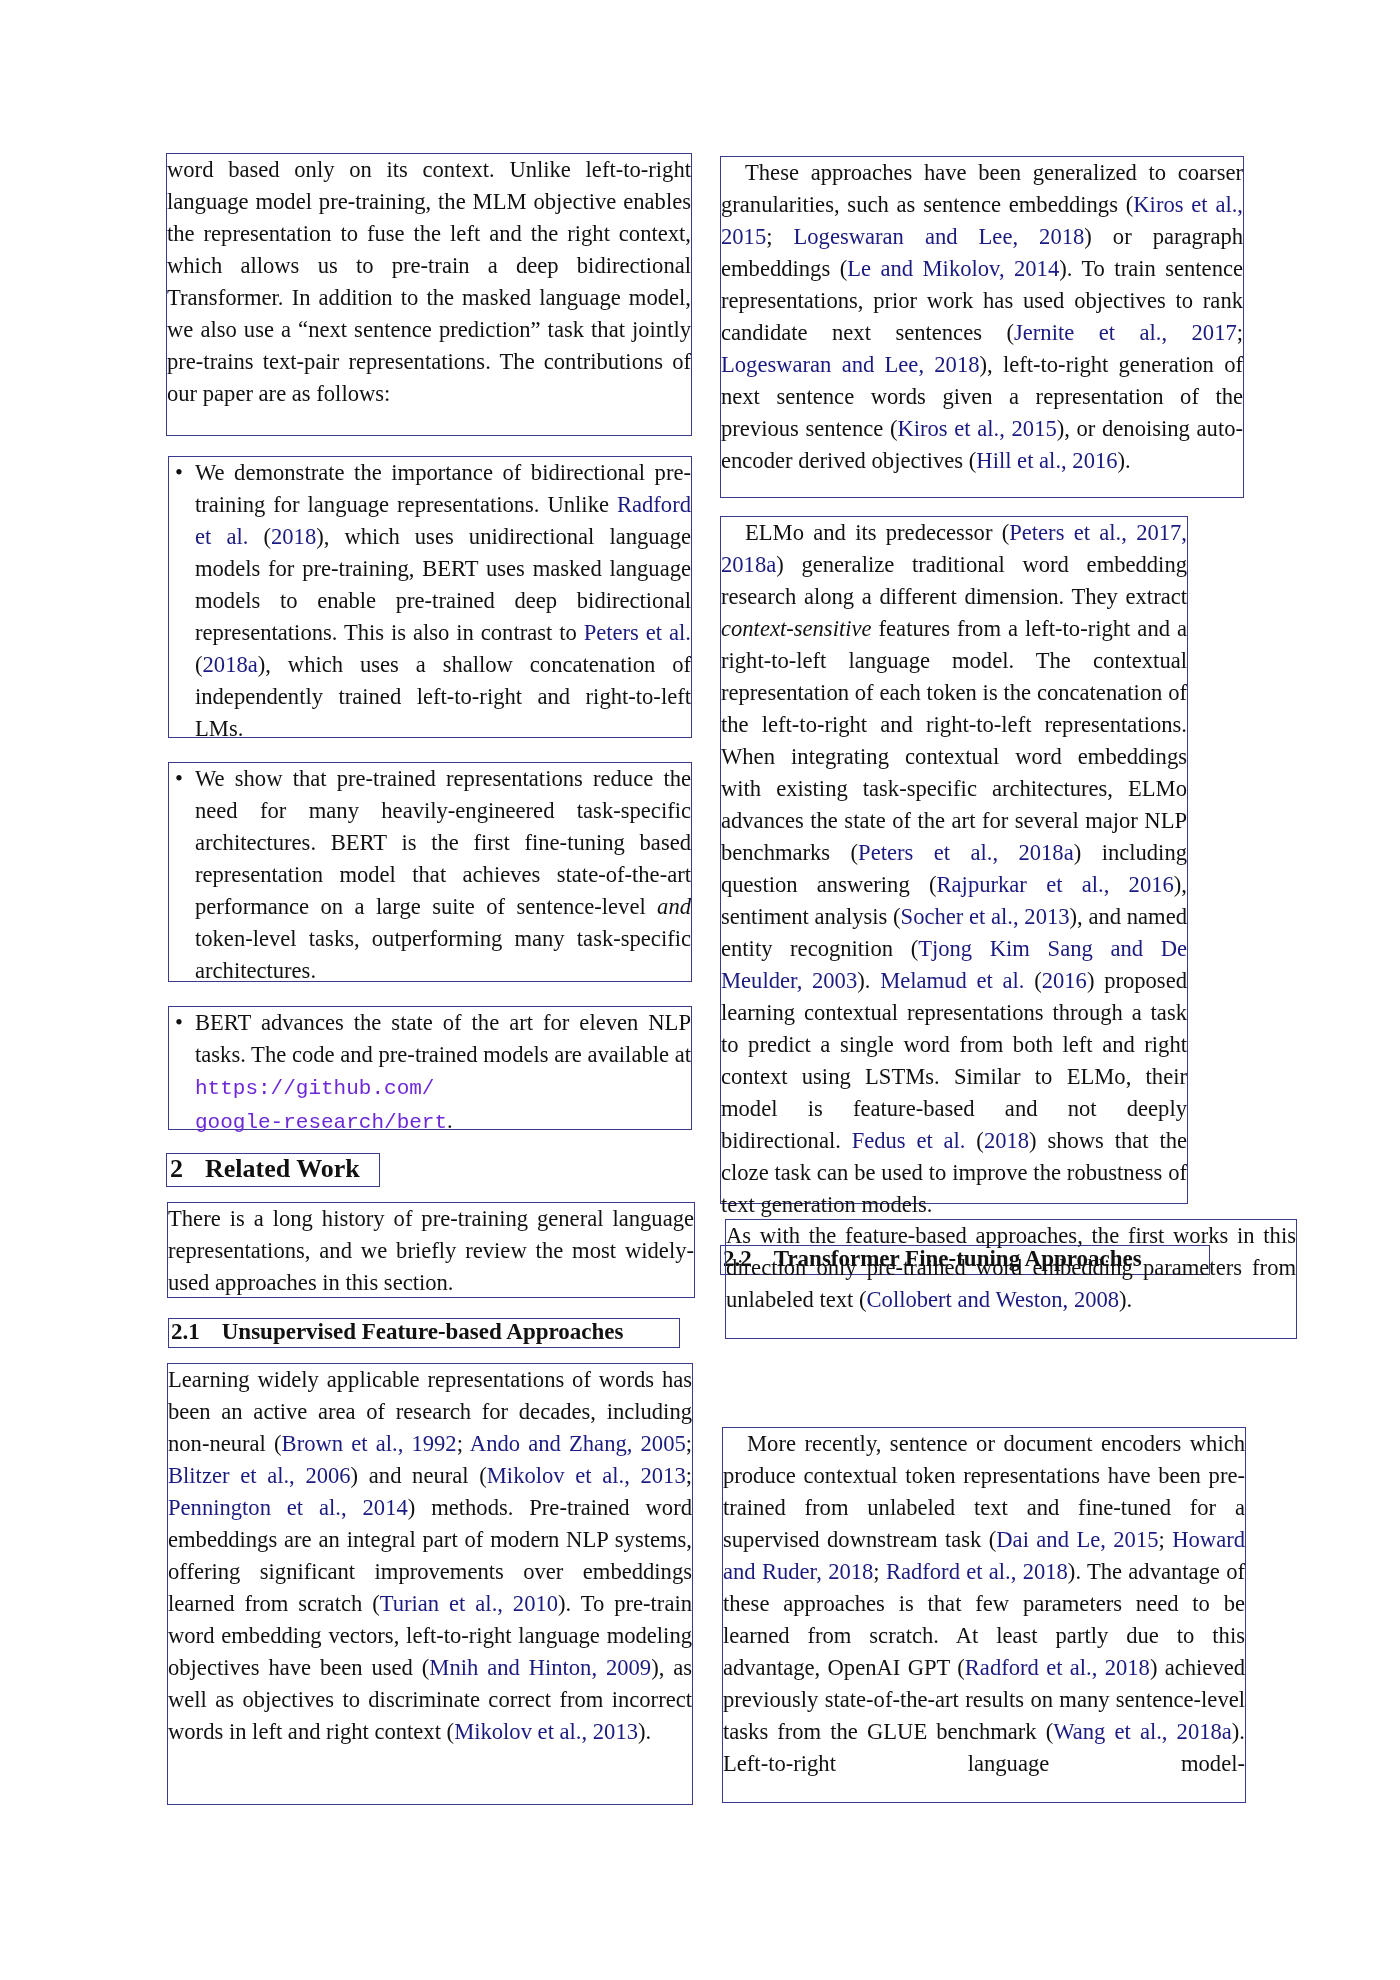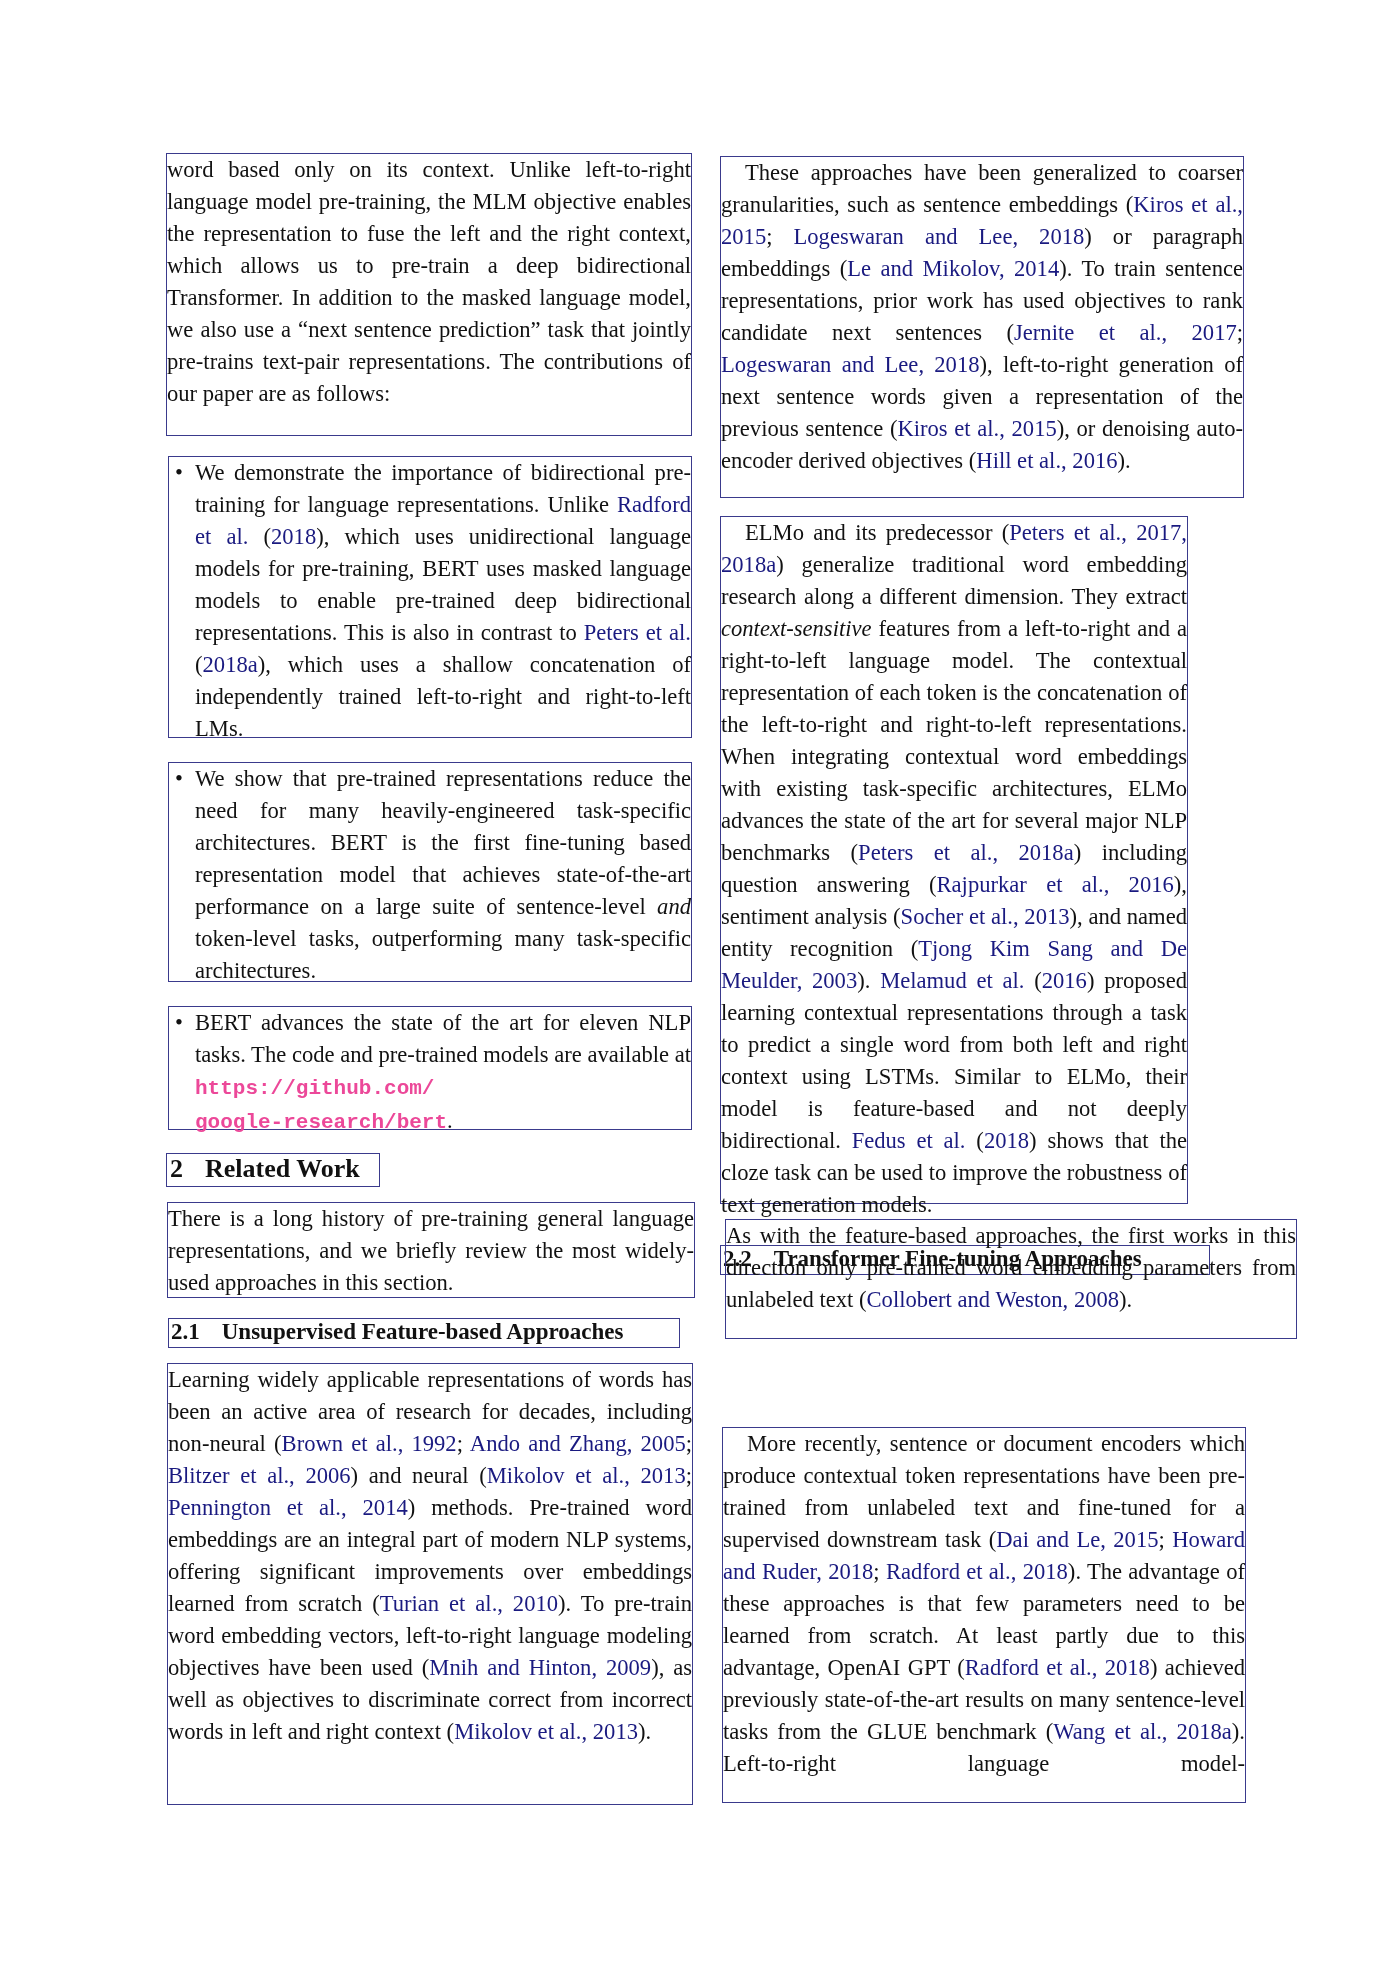--- a/index.html
+++ b/index.html
@@ -21,7 +21,7 @@
     .blk p { margin: 0; }
     .indent { text-indent: 24px; }
     .cite { color: #1a1a80; }
-    .mono { font-family: "Liberation Mono", "DejaVu Sans Mono", monospace; color: #ec4899; font-size: 21px; font-weight: bold; }
+    .mono { font-family: "Liberation Mono", "DejaVu Sans Mono", monospace; color: #6d28d9; font-size: 21px; }
     .bullet-blk { padding-left: 26px; }
     .bullet-dot { position: absolute; left: 6px; top: 0; }
     .h2 { font-weight: bold; font-size: 26px; line-height: 30px; text-align: left; white-space: nowrap; }

